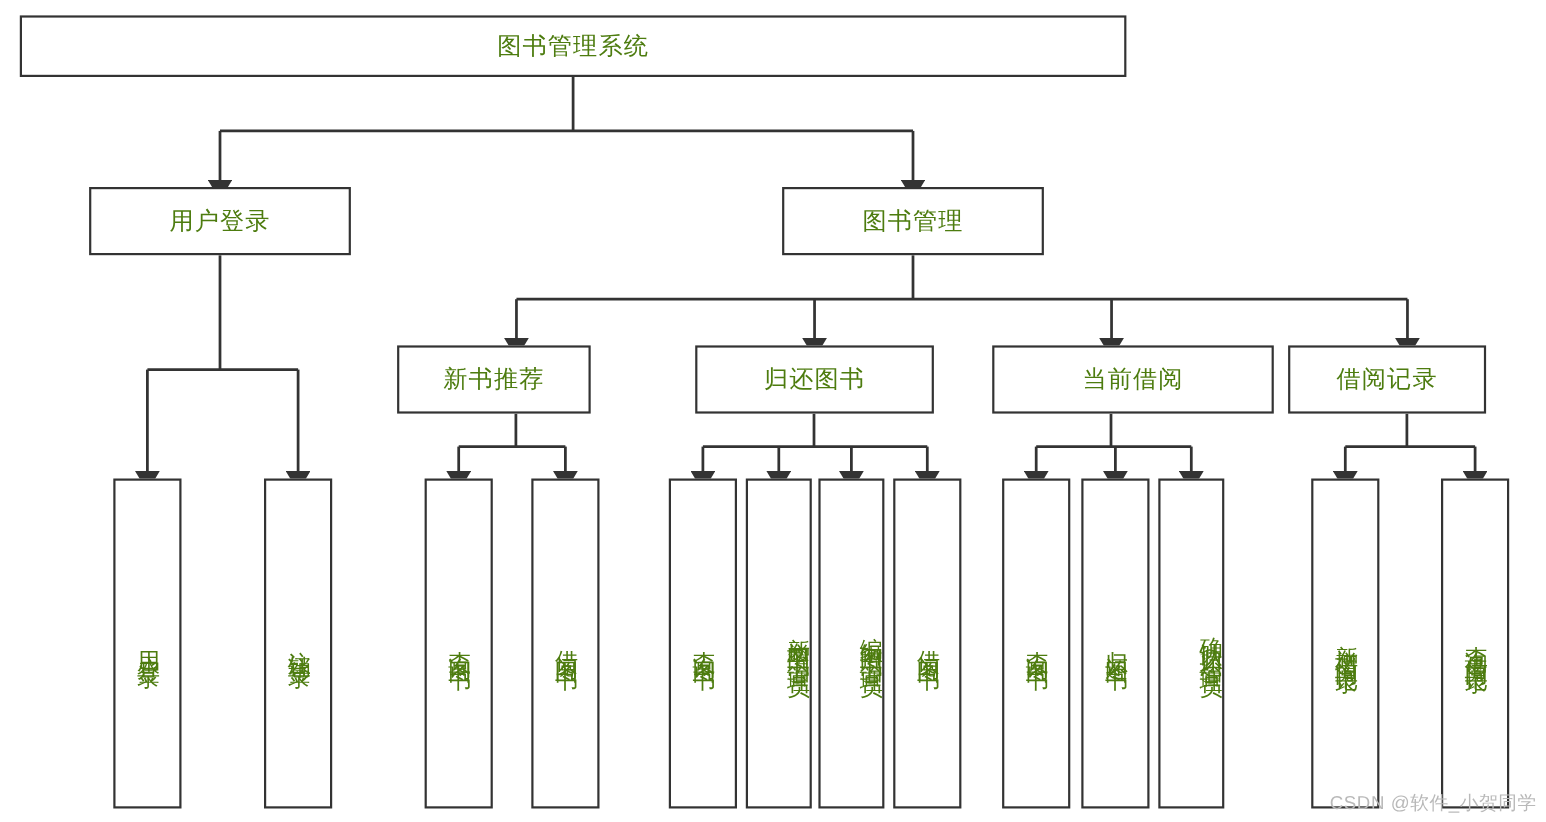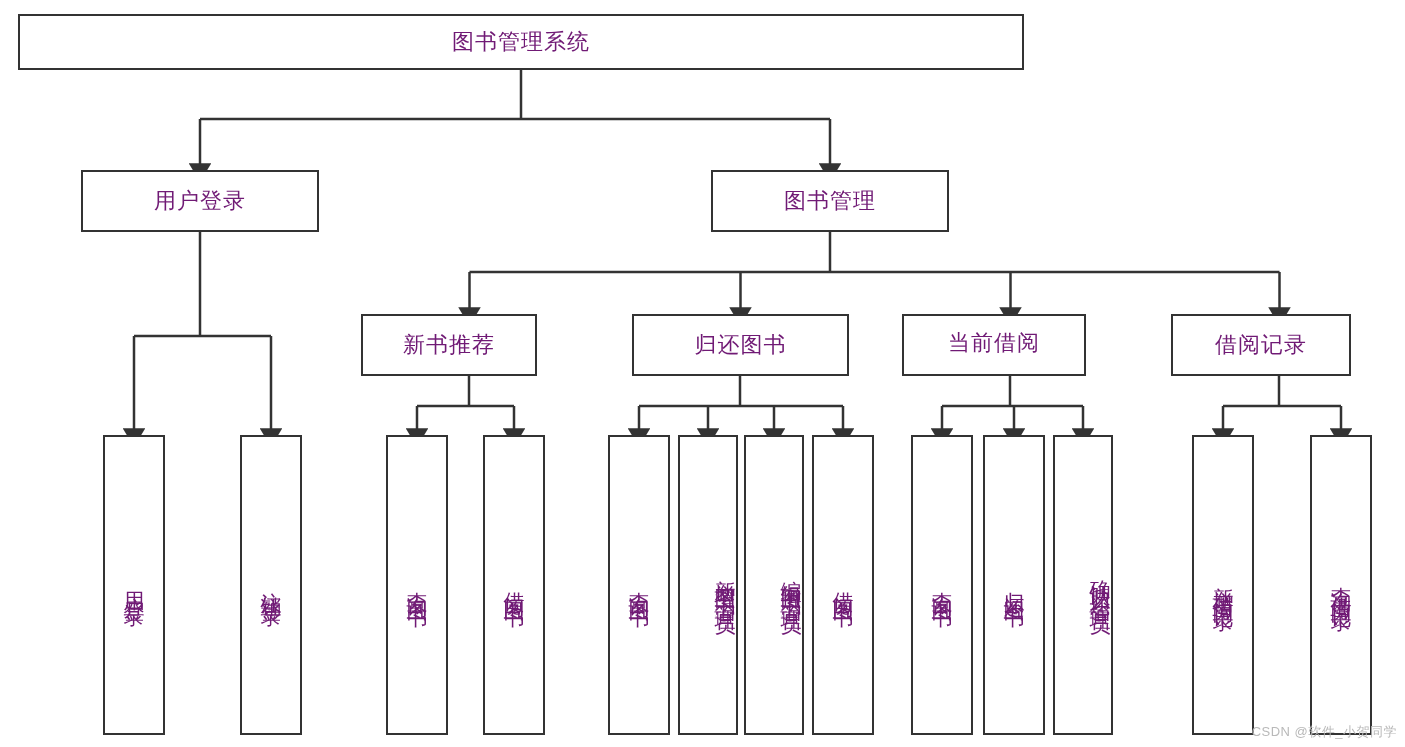--- a/index.html
+++ b/index.html
@@ -9,7 +9,7 @@
   svg#wires{position:absolute;left:0;top:0;width:1405px;height:747px;}
   .node{position:absolute;box-sizing:border-box;background:#ffffff;
         border:2.5px solid #333333;display:flex;align-items:center;
-        justify-content:center;color:#701a75;}
+        justify-content:center;color:#4d7c0f;}
   .node.h{font-size:22px;line-height:1.1;letter-spacing:1px;white-space:nowrap;}
   .node.v{writing-mode:vertical-rl;text-orientation:upright;
           font-size:21px;letter-spacing:5px;line-height:1.05;

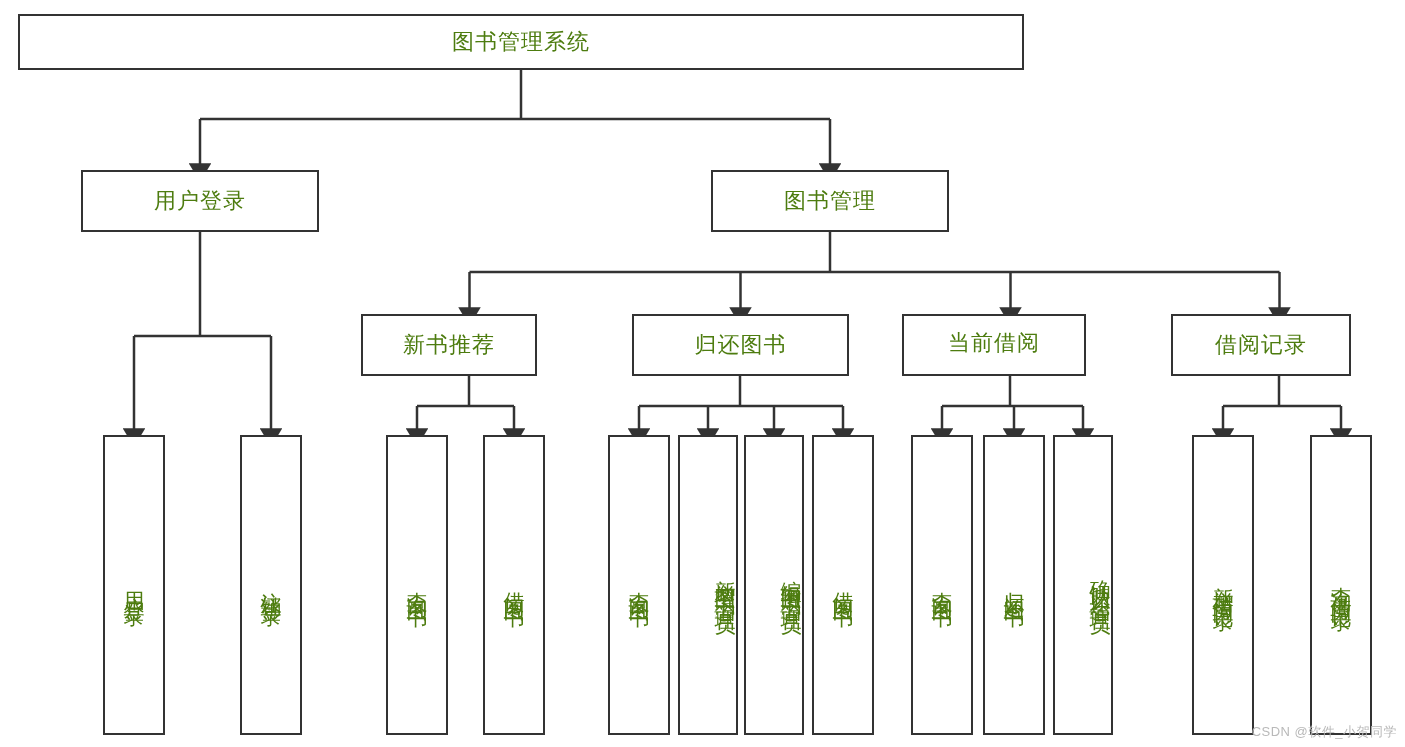--- a/index.html
+++ b/index.html
@@ -71,7 +71,7 @@
       <div class="node h" style="left: 711px; top: 170px; width: 238px; height: 62px; font-family: Liberation Serif, serif;">图书管理</div>
       <div class="node h" style="left: 361px; top: 314px; width: 176px; height: 62px;">新书推荐</div>
       <div class="node h" style="left: 632px; top: 314px; width: 217px; height: 62px;">归还图书</div>
-      <div class="node h" style="left: 902px; top: 314px; width: 184px; height: 62px; font-family: Liberation Mono, monospace;">当前借阅</div>
+      <div class="node h" style="left: 902px; top: 314px; width: 256px; height: 62px;">当前借阅</div>
       <div class="node h" style="left: 1171px; top: 314px; width: 180px; height: 62px;">借阅记录</div>
       <div class="node v" style="left: 103px; top: 435px; width: 62px; height: 300px;">用户登录</div>
       <div class="node v" style="left: 240px; top: 435px; width: 62px; height: 300px;">注销登录</div>

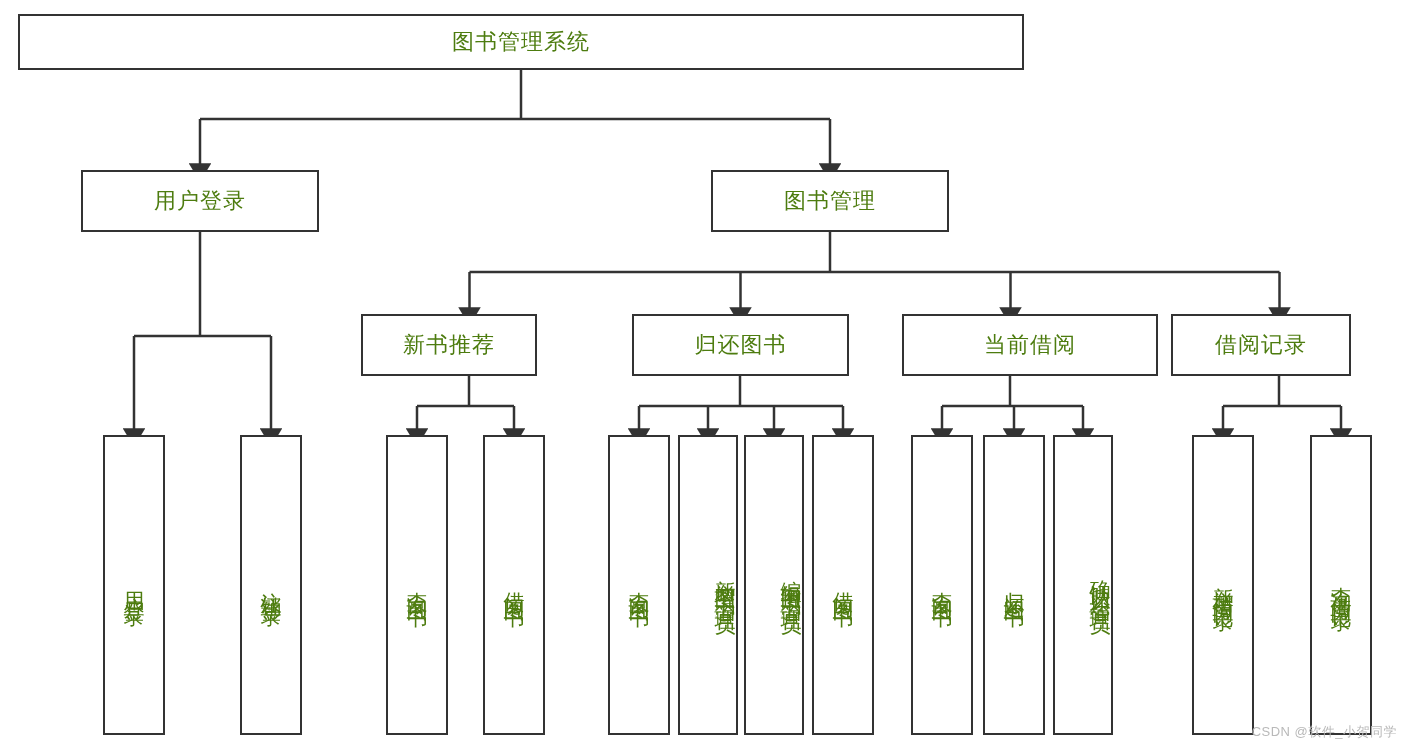--- a/index.html
+++ b/index.html
@@ -15,7 +15,7 @@
           font-size:21px;letter-spacing:5px;line-height:1.05;
           padding:6px 0;}
   .node.v.topalign{align-items:flex-start;justify-content:center;}
-  .watermark{position:absolute;right:8px;bottom:6px;font-size:13px;
+  .watermark{position:absolute;right:8px;bottom:6px;font-size:17px;
              color:#b9b9b9;white-space:nowrap;letter-spacing:.5px;}
 </style>
 </head>

